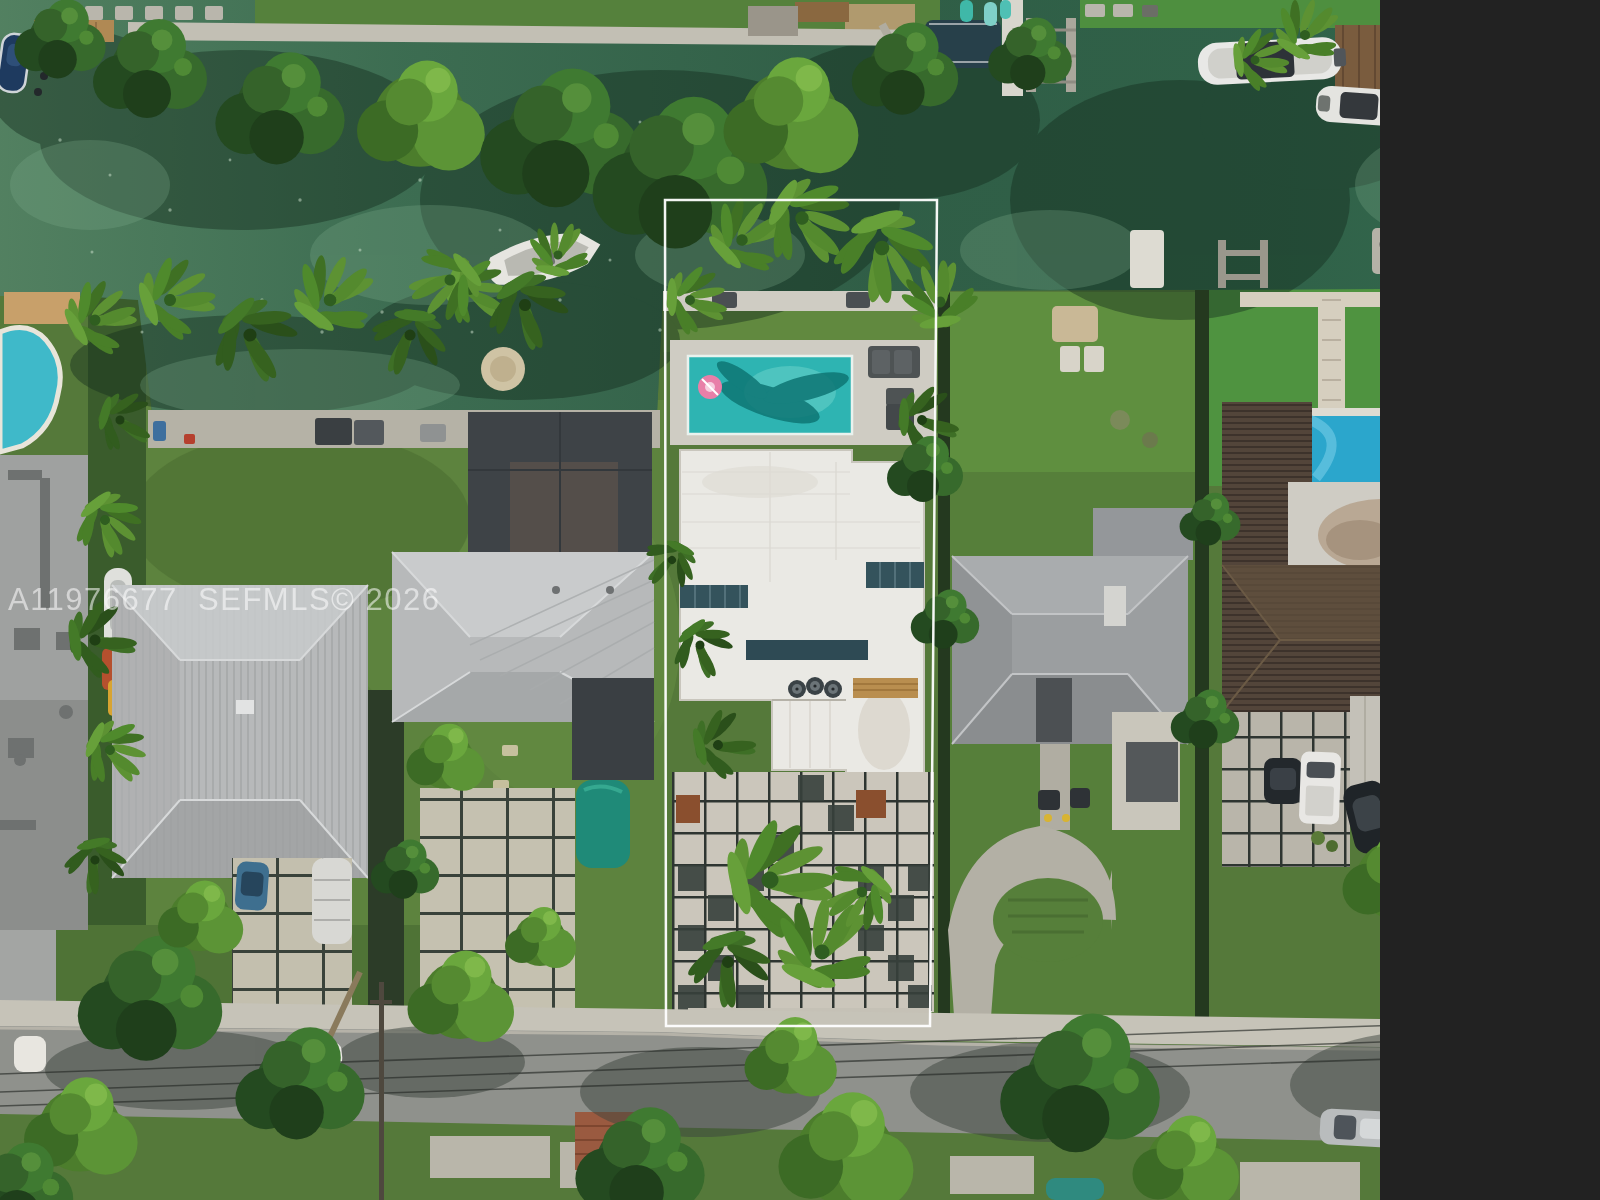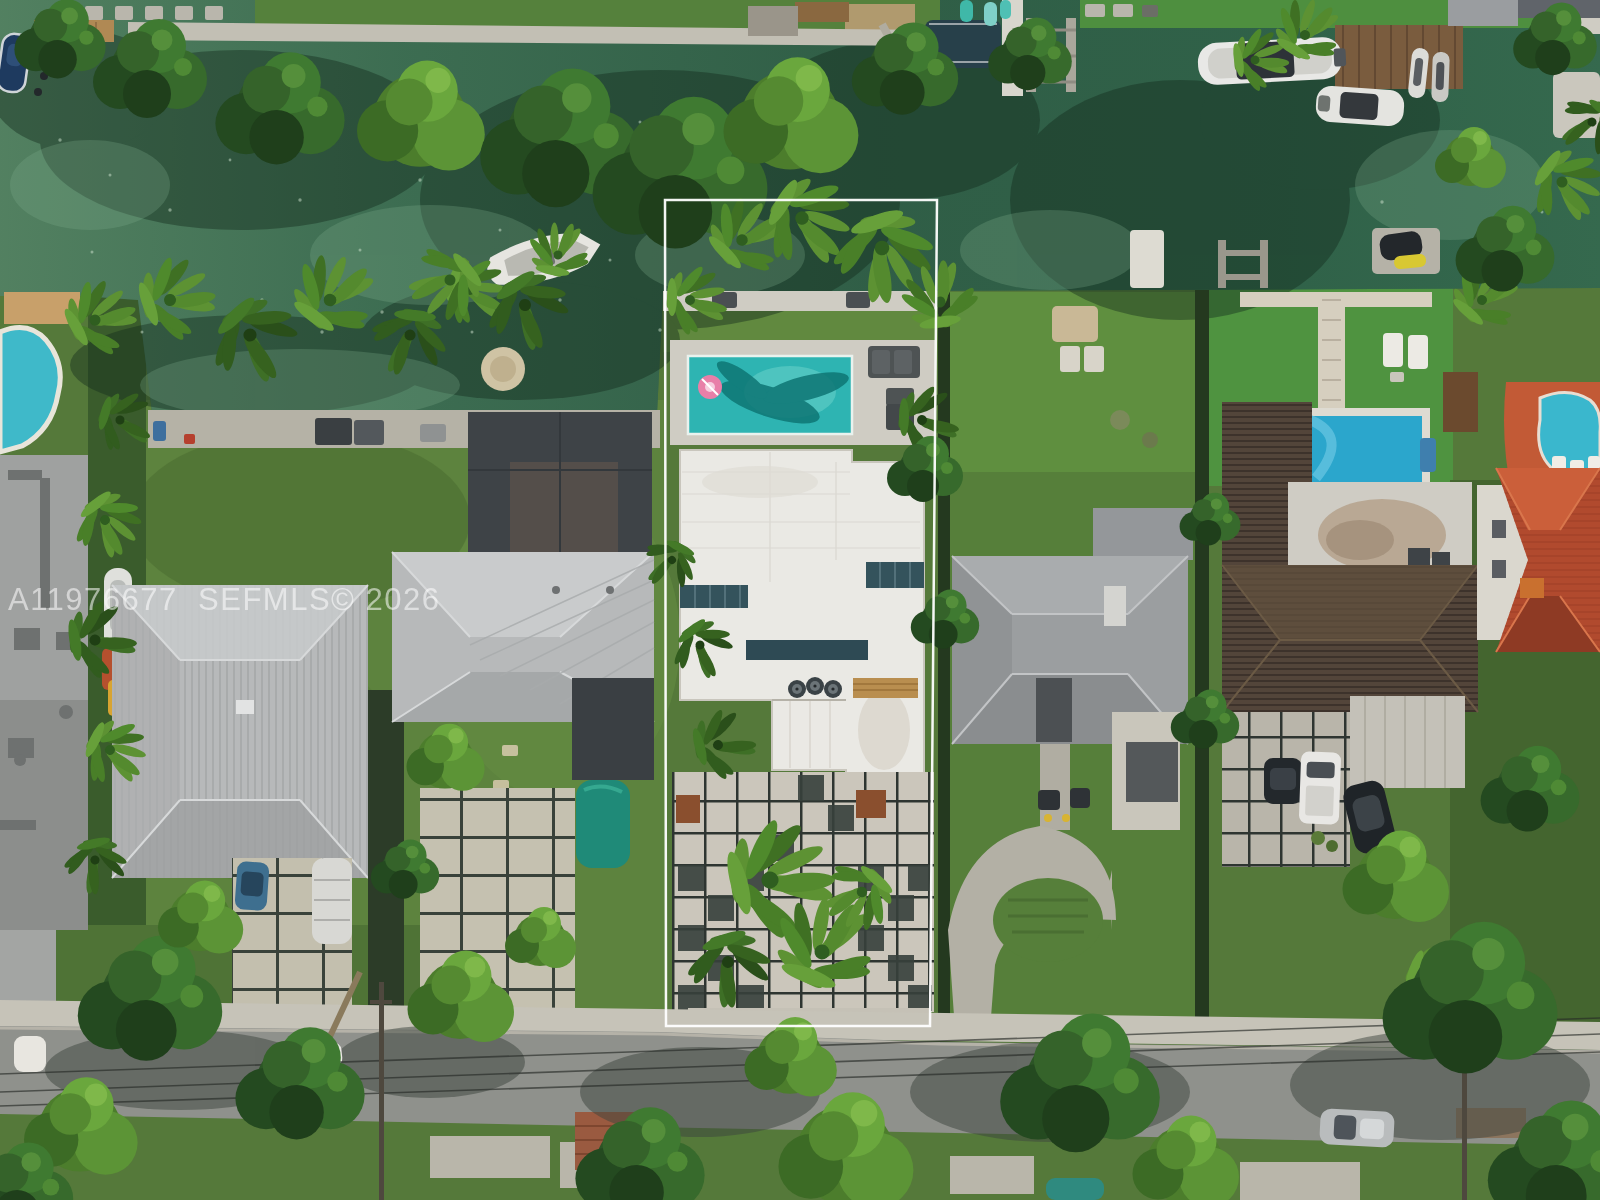--- a/index.html
+++ b/index.html
@@ -3,7 +3,7 @@
 <meta charset="utf-8">
 <style>
   html,body{margin:0;padding:0;background:#222;}
-  .stage{position:relative;width:1600px;height:1200px;overflow:hidden;font-family:"Liberation Sans",sans-serif;text-align:right;}
+  .stage{position:relative;width:1380px;height:1200px;overflow:hidden;font-family:"Liberation Sans",sans-serif;text-align:right;}
   svg{display:block;}
   .wm{font-family:"Liberation Sans",sans-serif;font-size:31px;letter-spacing:1.5px;white-space:pre;}
 </style>

